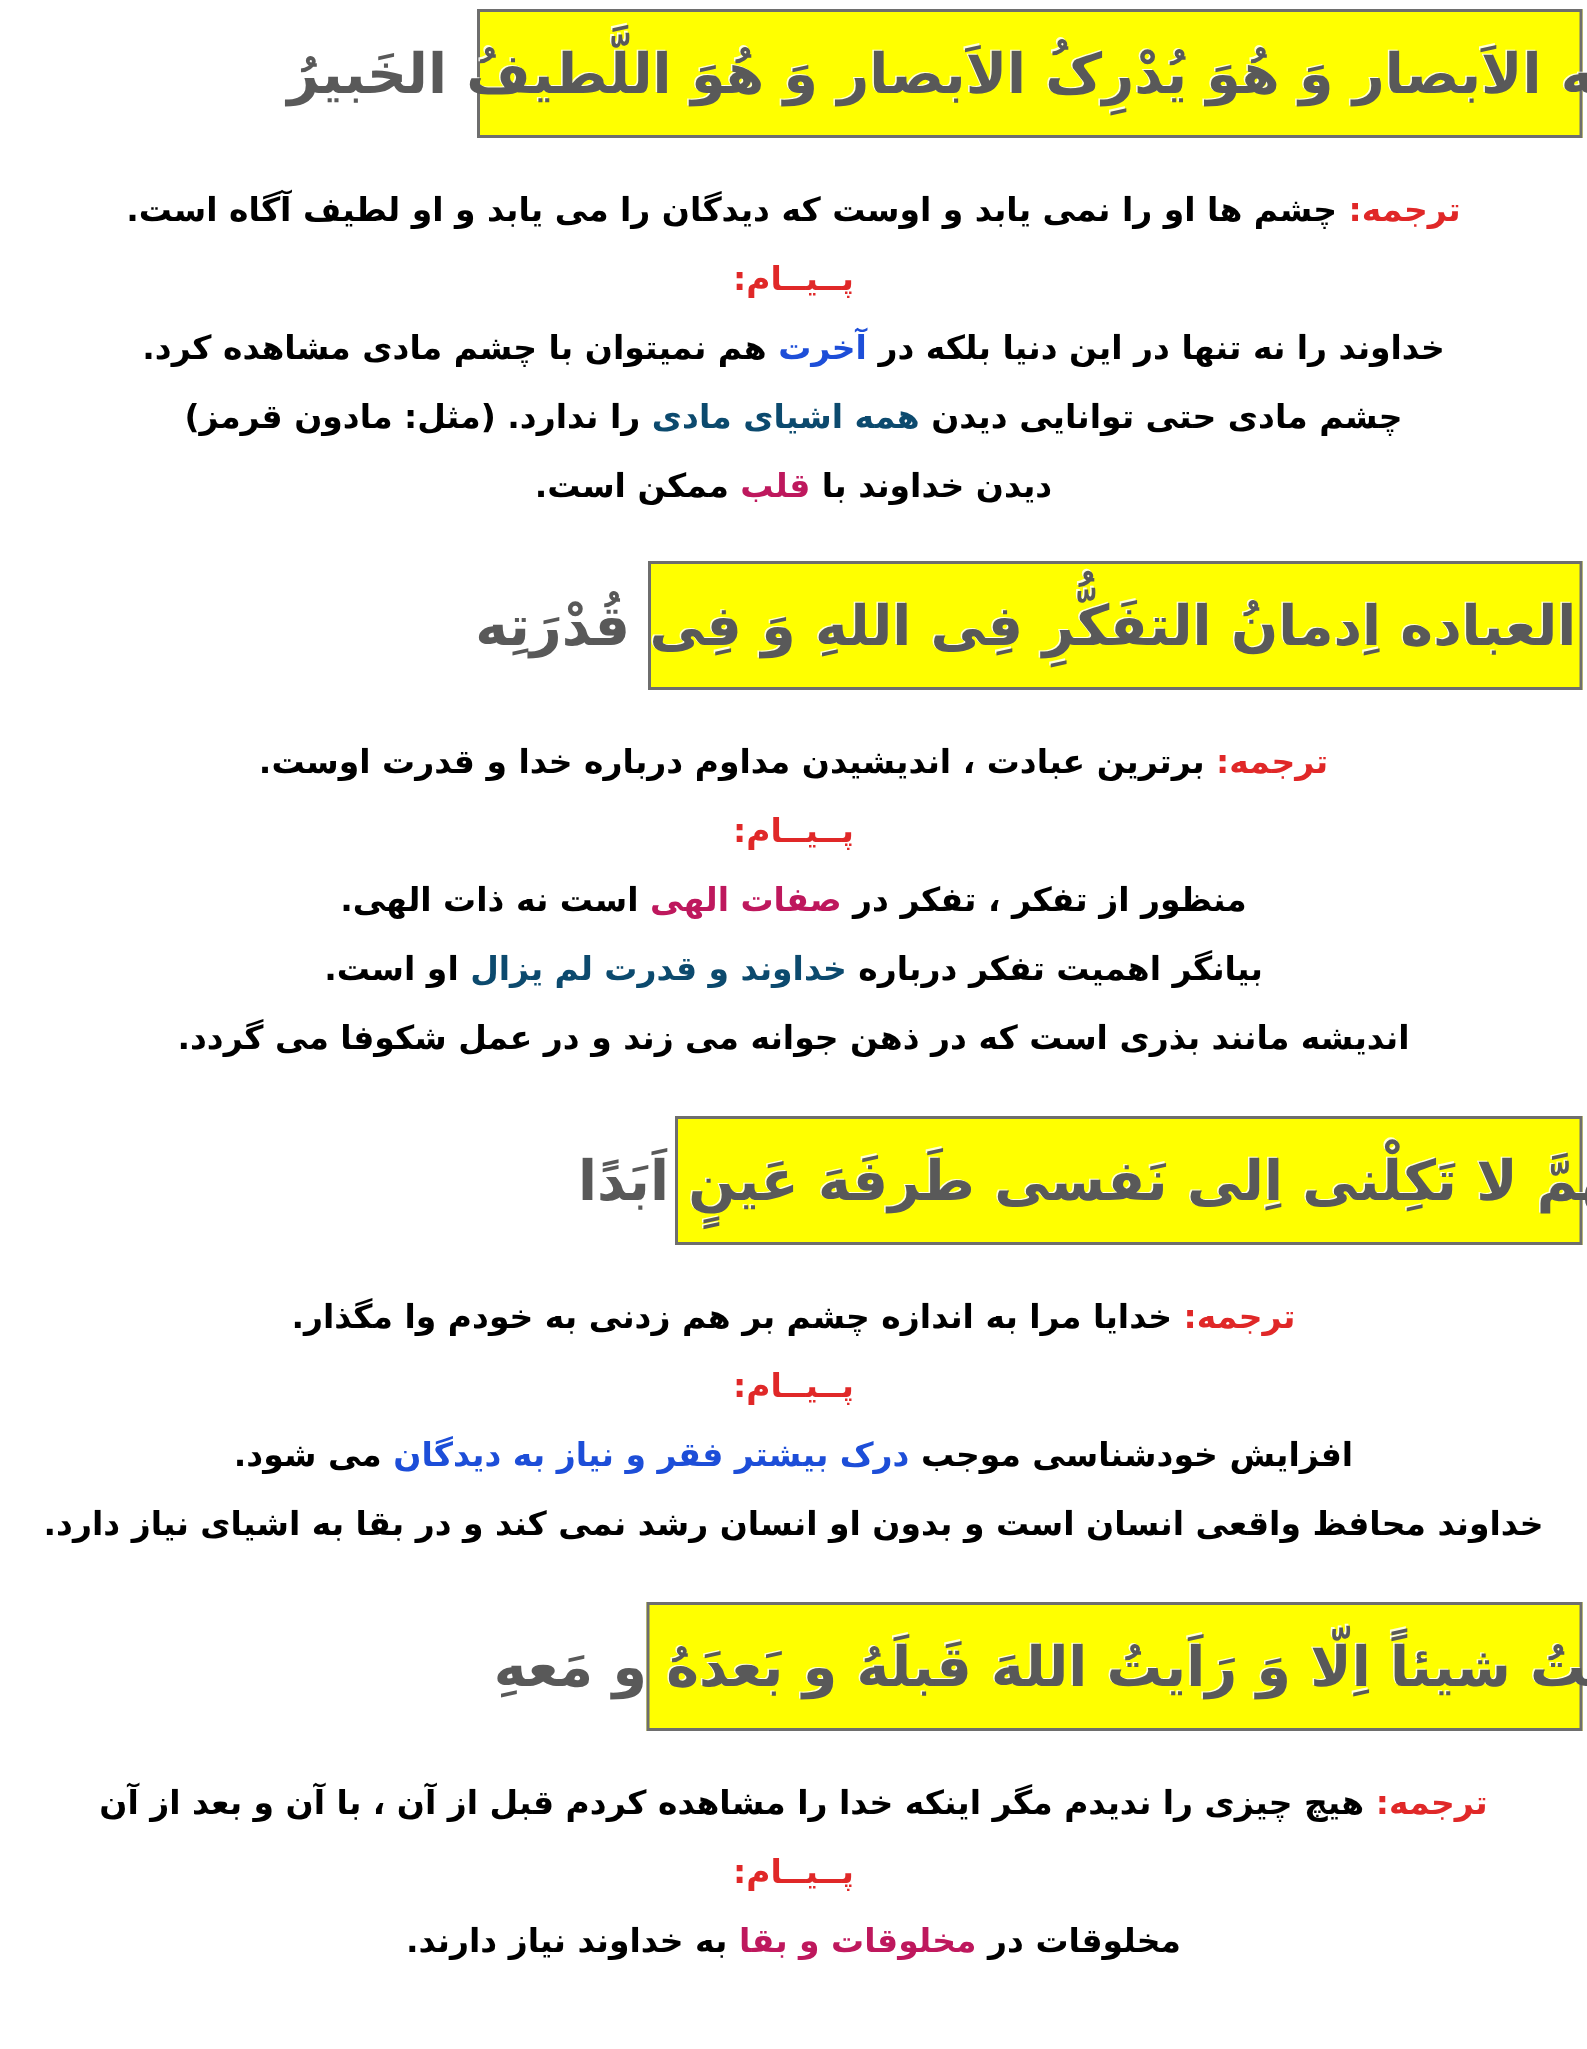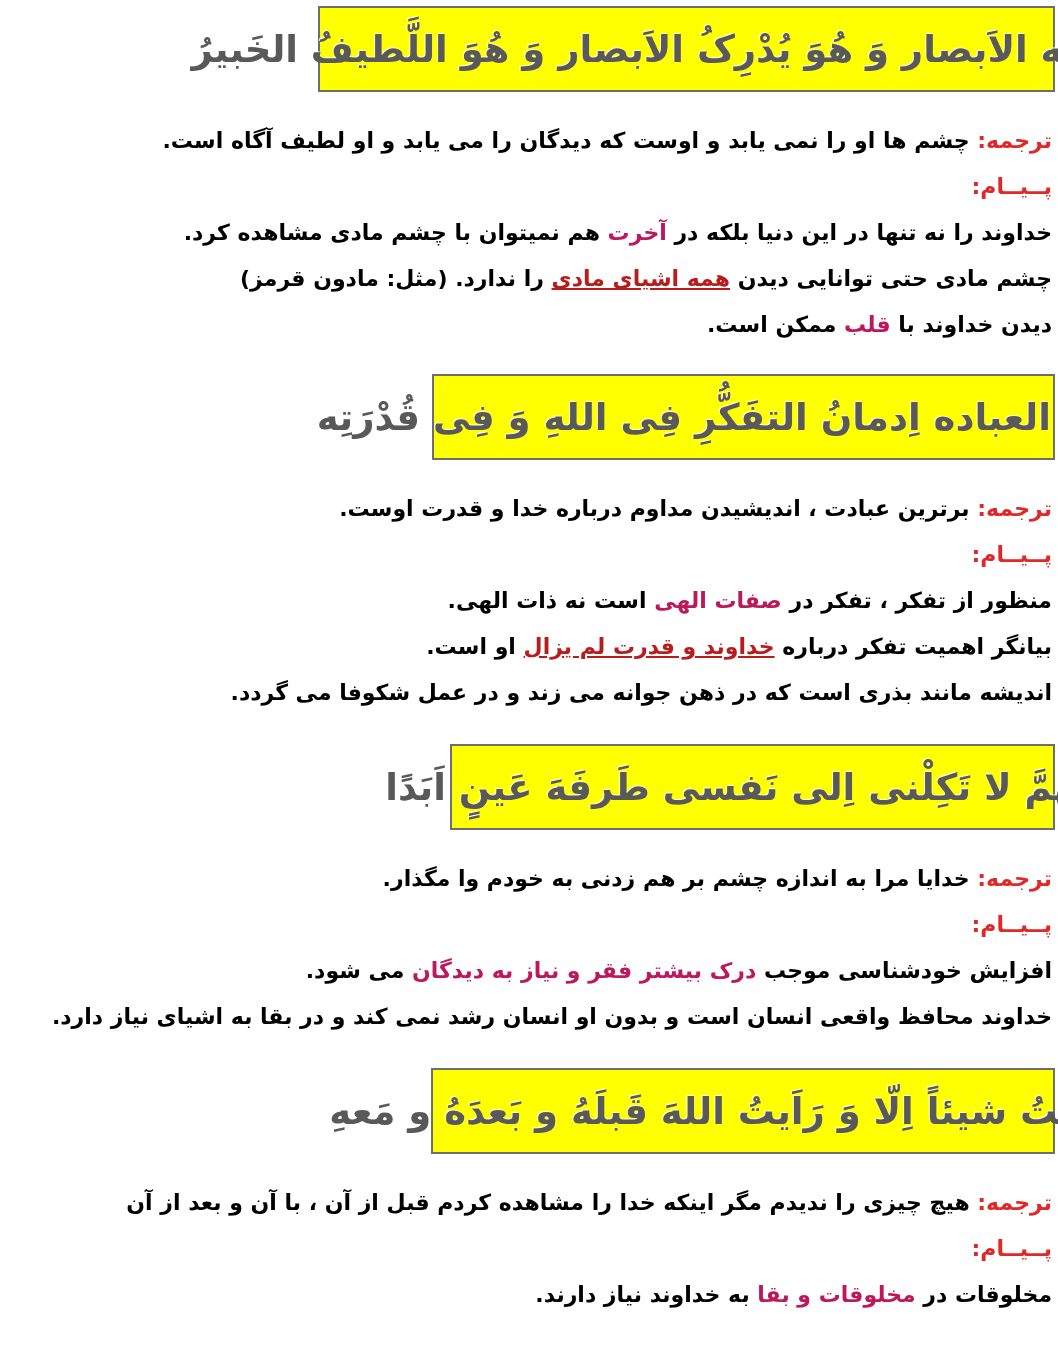--- a/index.html
+++ b/index.html
@@ -37,7 +37,7 @@
     font-size:22px;
     font-weight:bold;
     color:#000000;
-    text-align:right;
+    text-align:center;
     line-height:46px;
     padding:0 6px;
     white-space:nowrap;

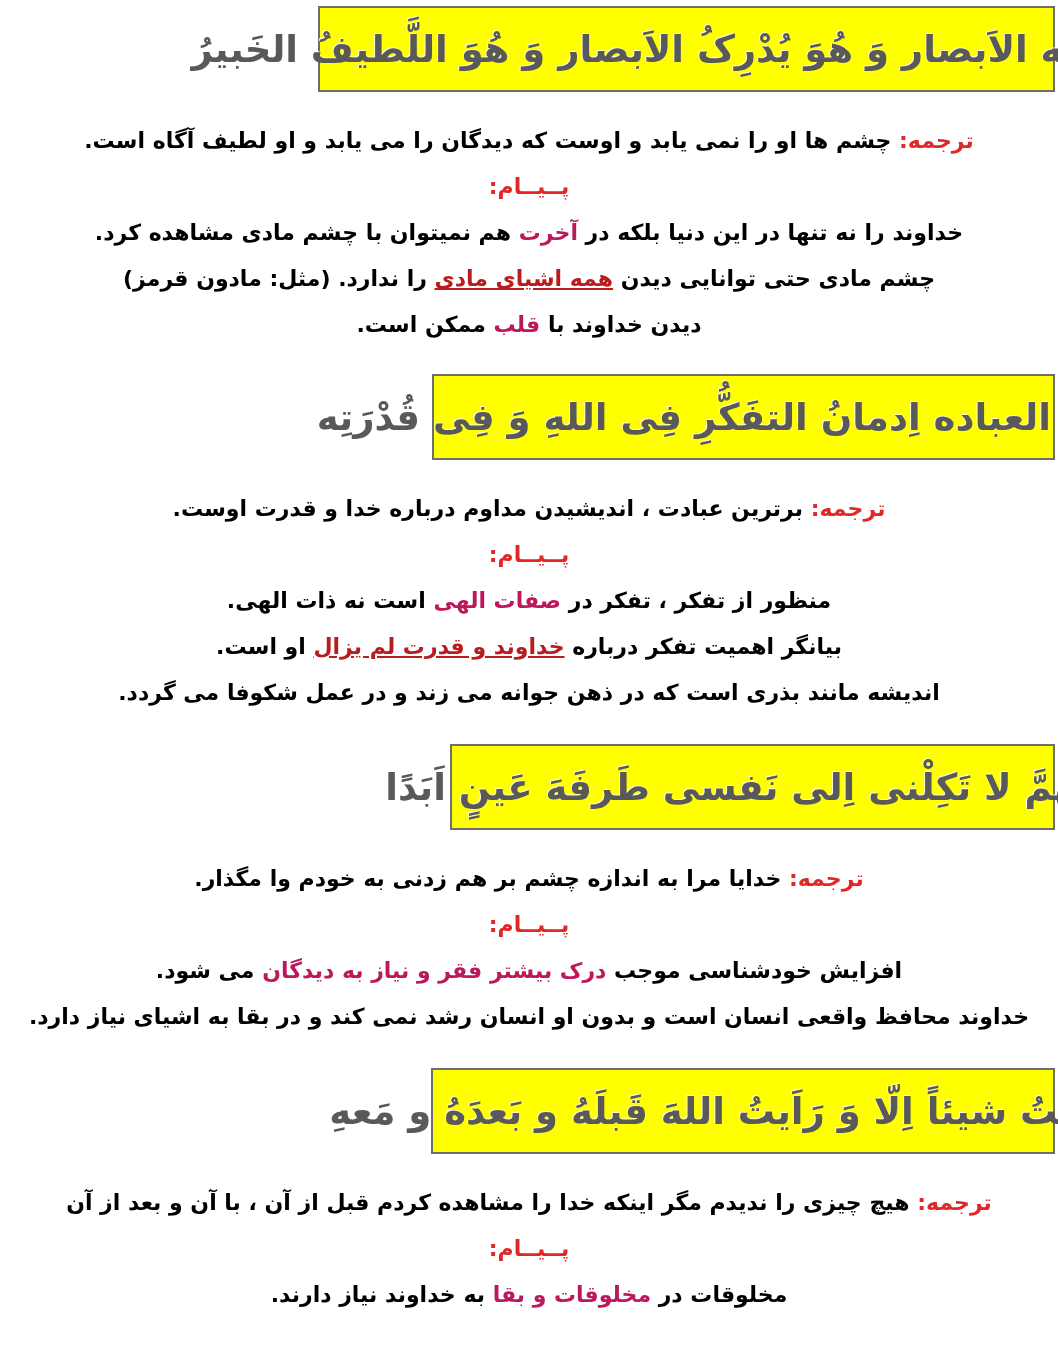--- a/index.html
+++ b/index.html
@@ -45,7 +45,7 @@
   .line.wide{font-size:19.5px; padding-left:2px;}
   .c-black{color:#000000;}
   .c-label{color:#e02828;}
-  .c-red{color:#be185d;}
+  .c-red{color:#1d4ed8;}
   .c-green{color:#b91c1c;text-decoration:underline;}
   .c-purple{color:#be185d;}
   .section{margin-bottom:0;}

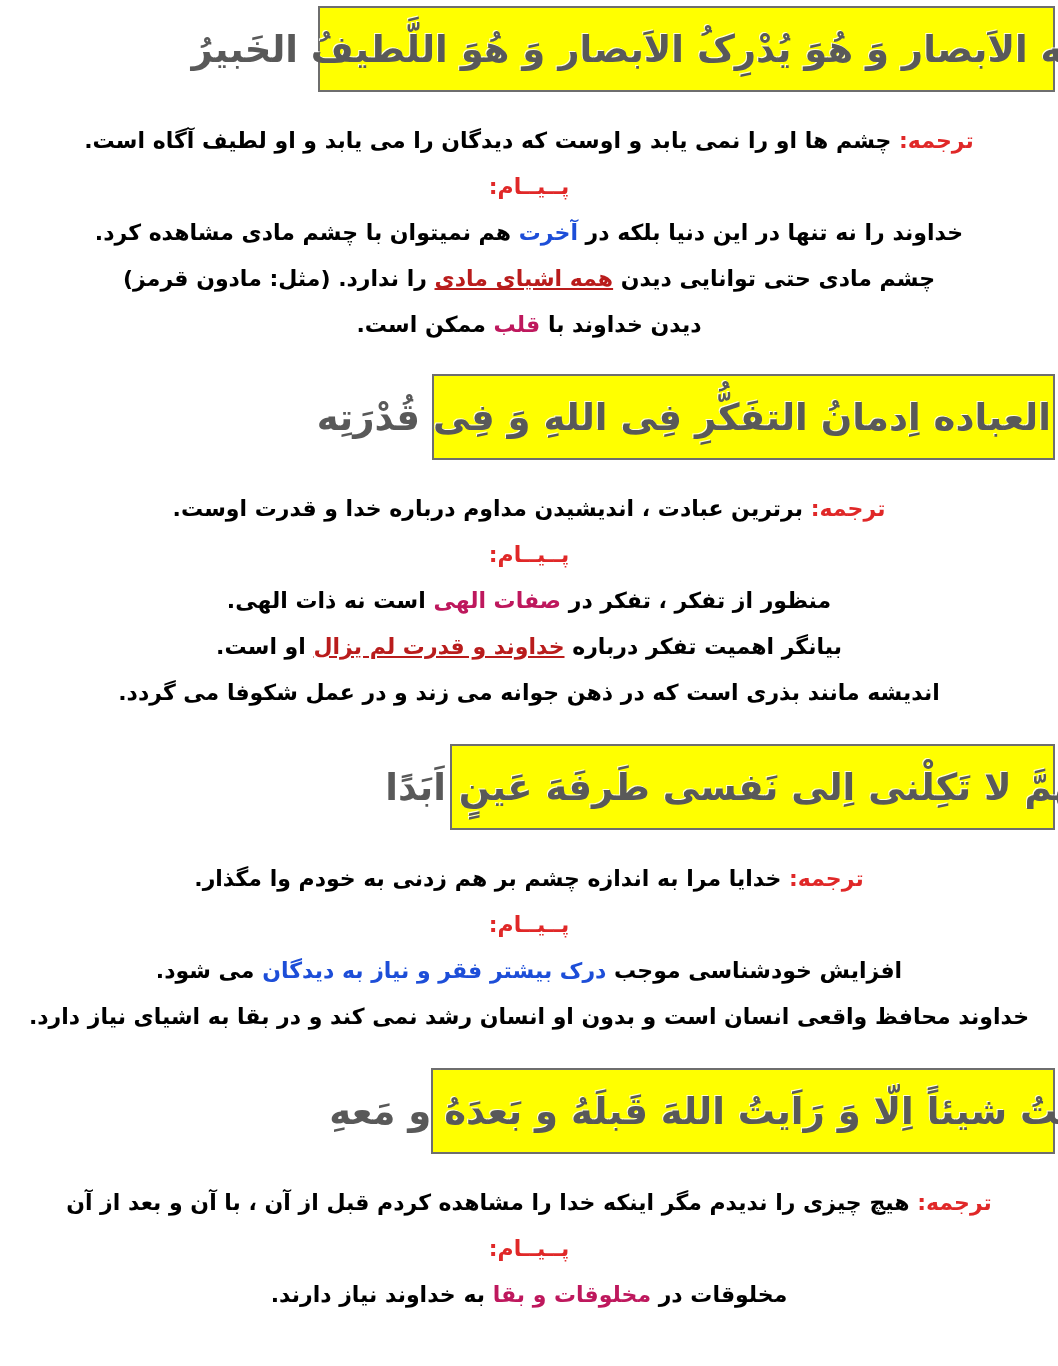--- a/index.html
+++ b/index.html
@@ -46,7 +46,7 @@
   .c-black{color:#000000;}
   .c-label{color:#e02828;}
   .c-red{color:#1d4ed8;}
-  .c-green{color:#b91c1c;text-decoration:underline;}
+  .c-green{color:#0c4a6e;}
   .c-purple{color:#be185d;}
   .section{margin-bottom:0;}
 </style>

